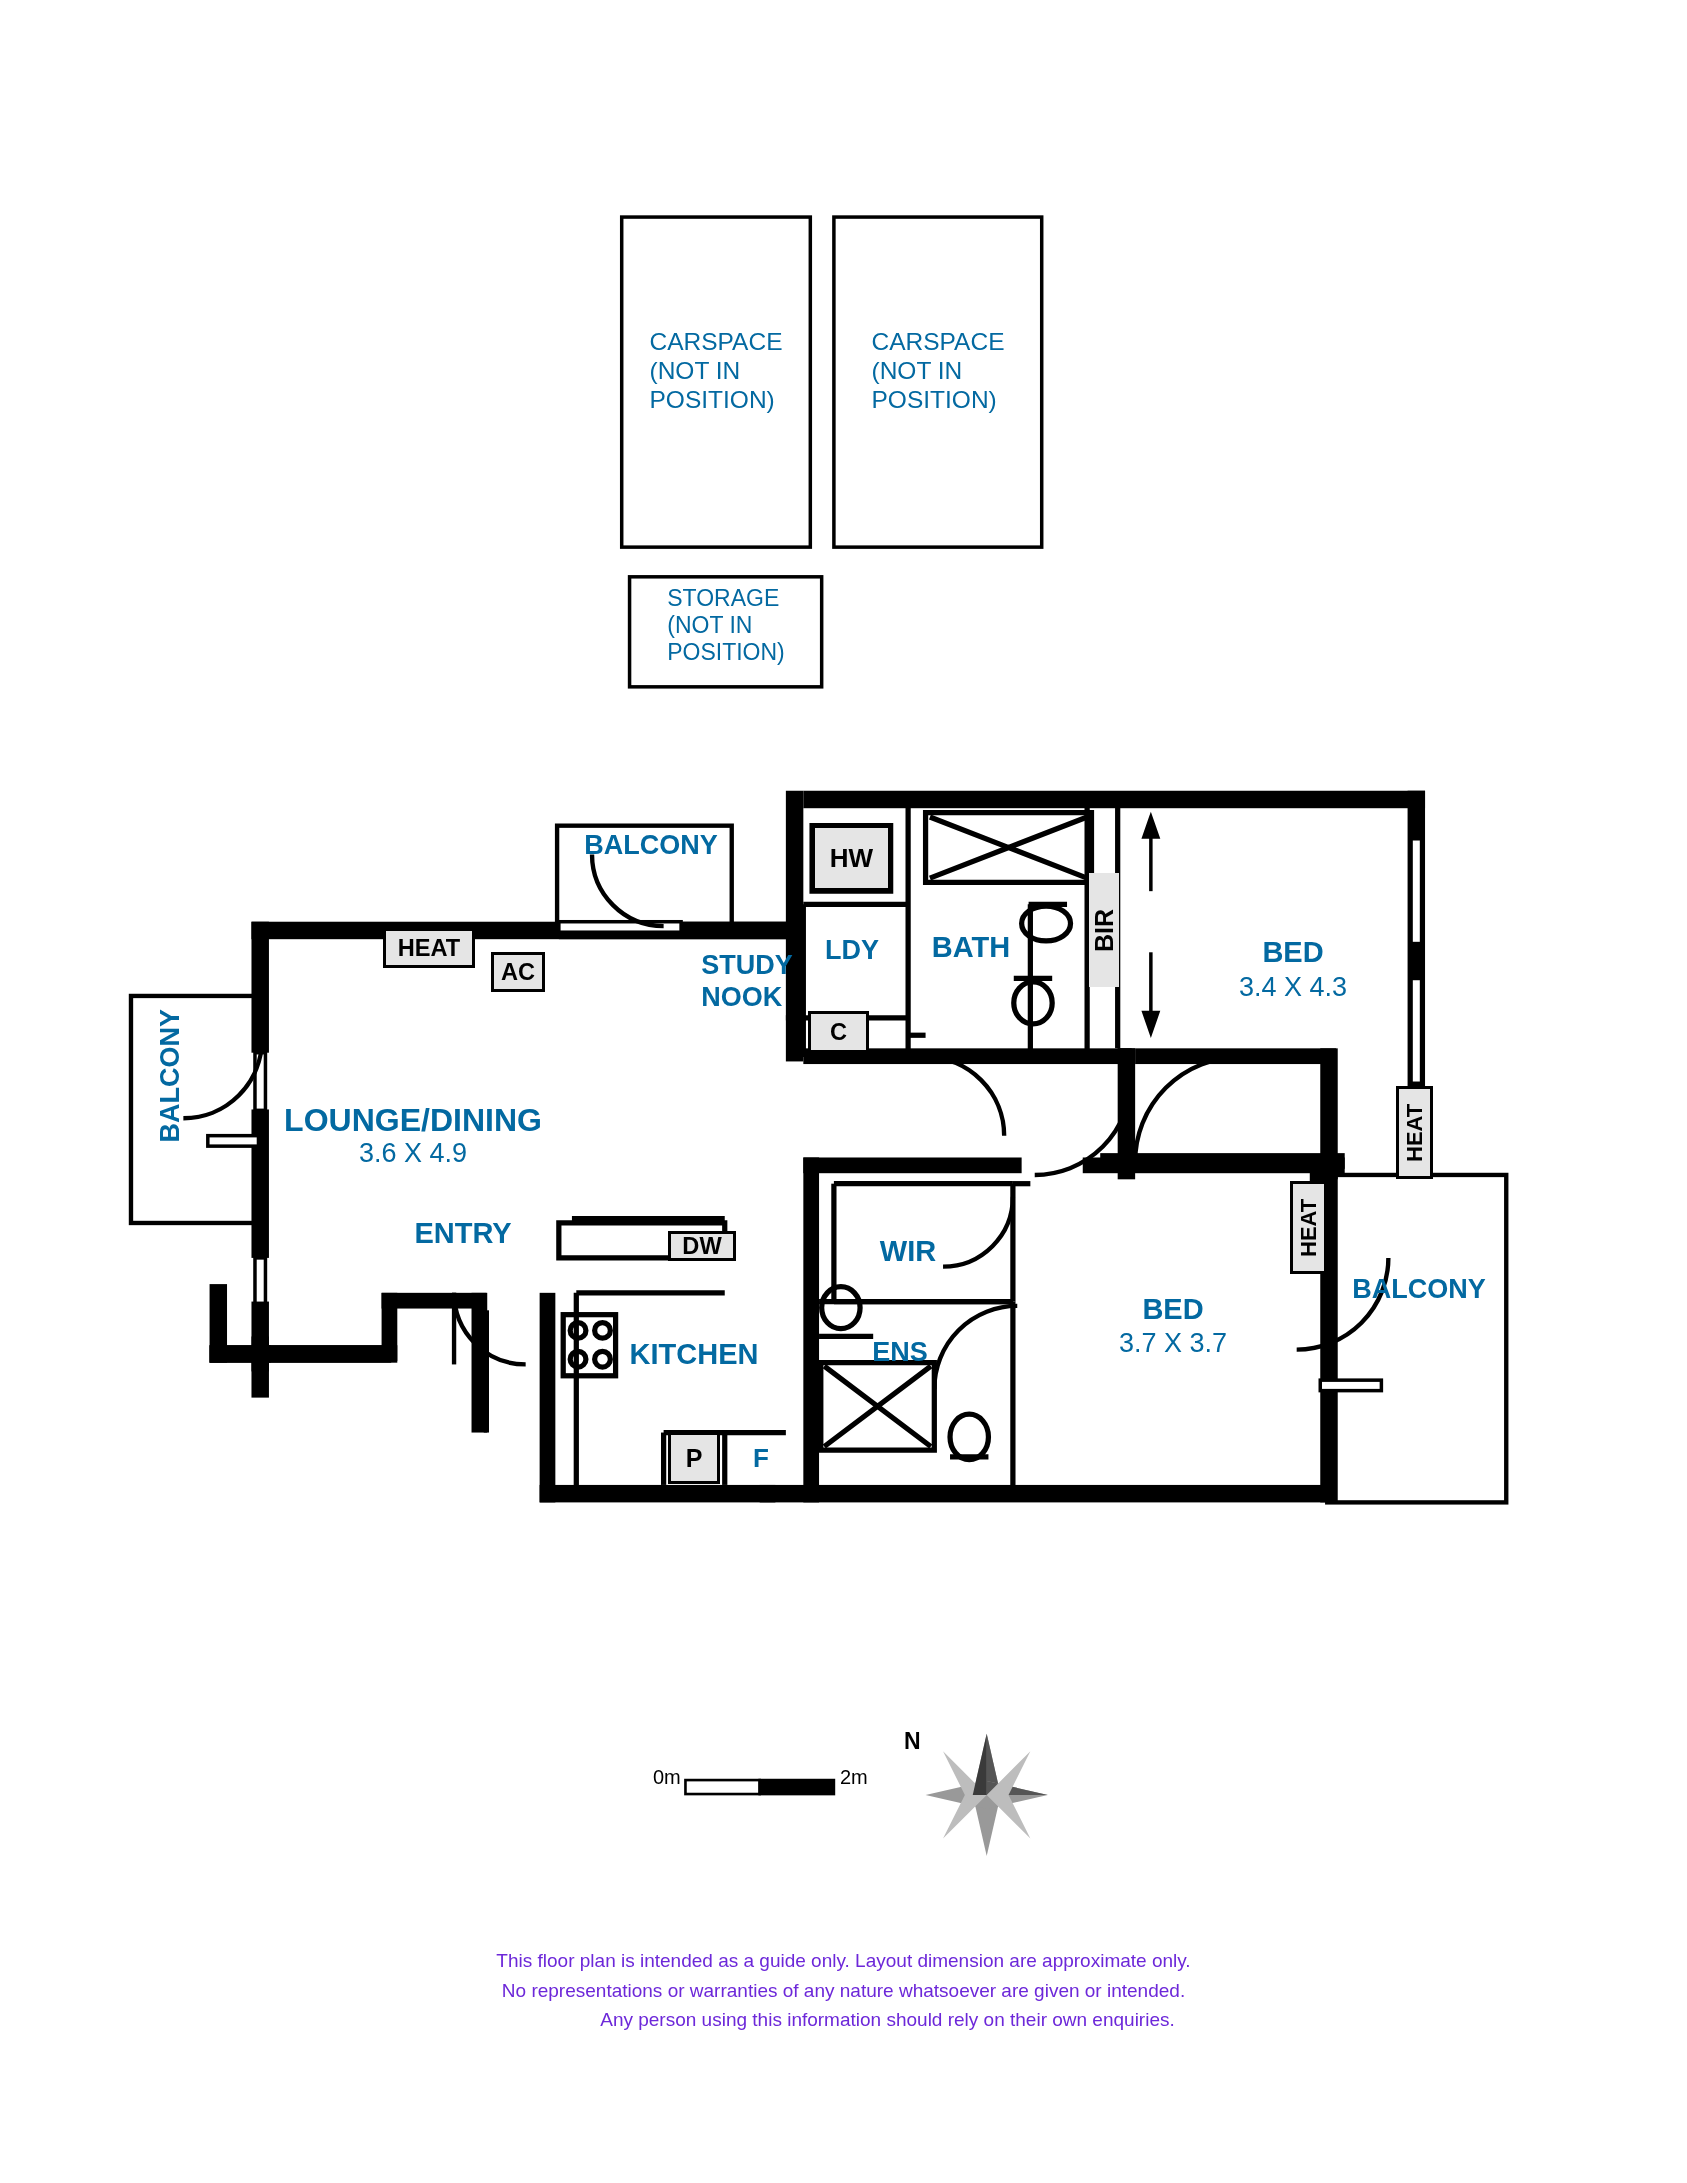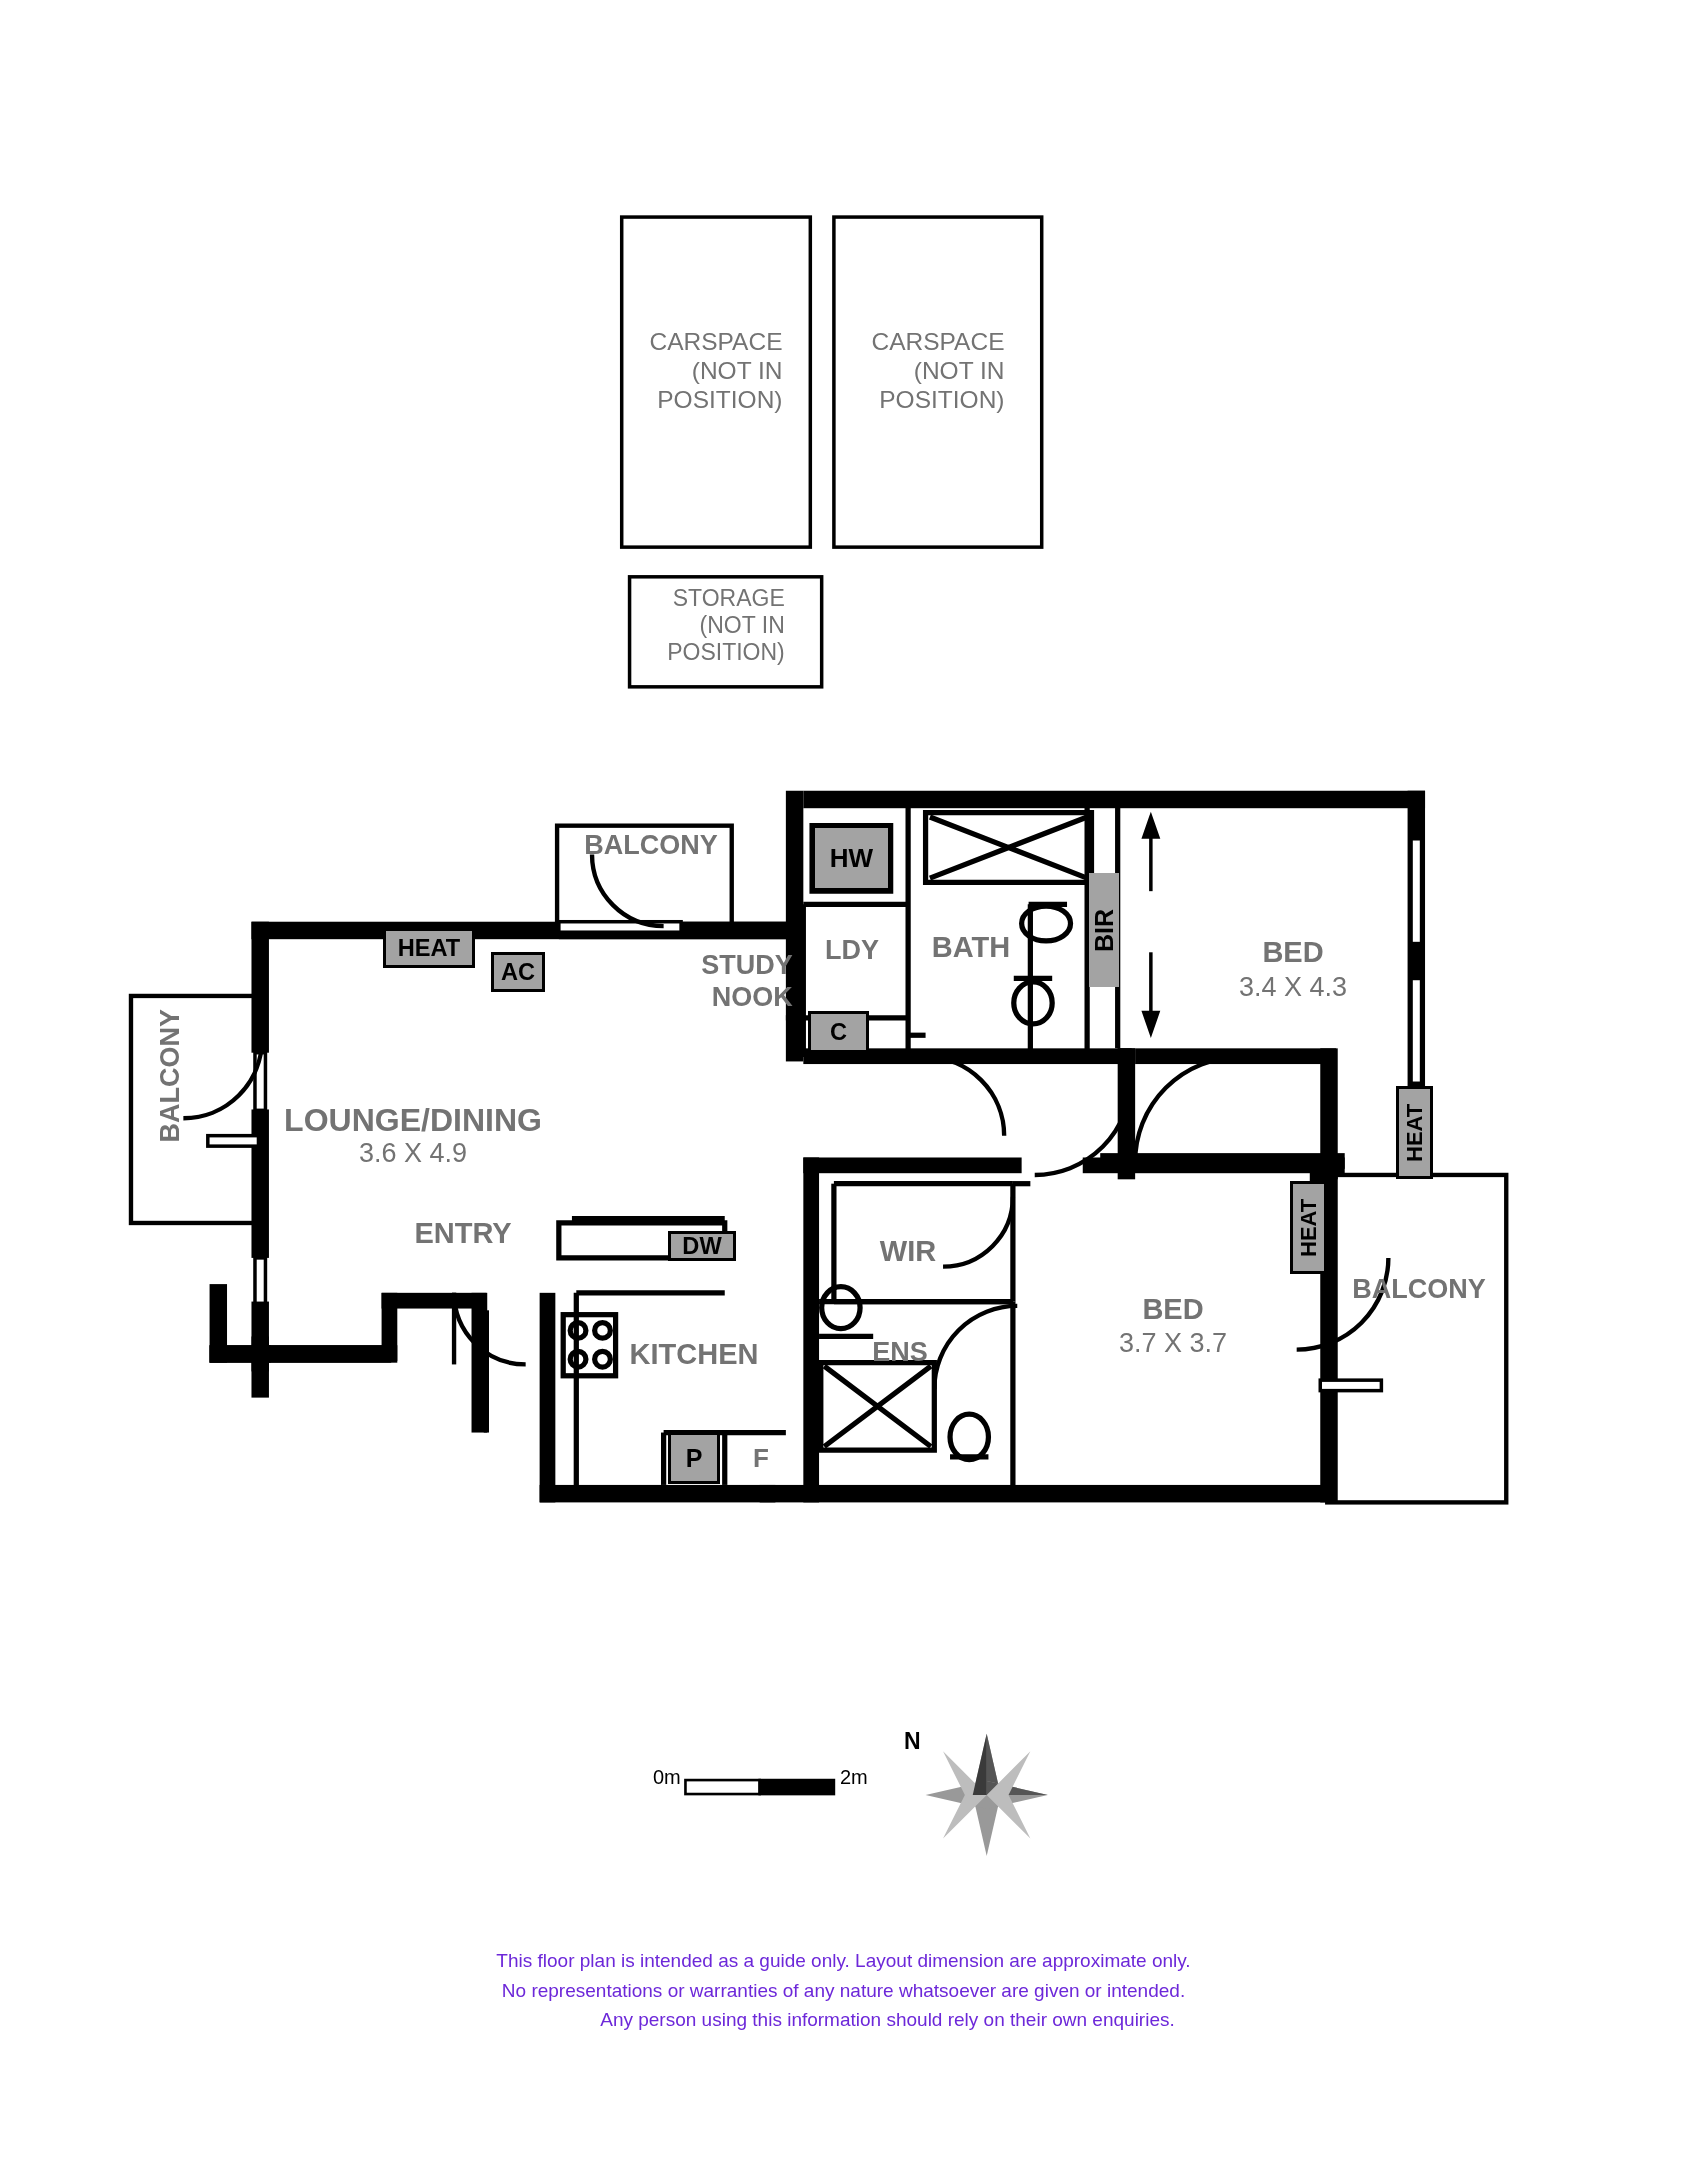--- a/index.html
+++ b/index.html
@@ -24,9 +24,9 @@
   .lbl {
     position: absolute;
     font-family: "Liberation Sans", sans-serif;
-    color: #737373;
+    color: #0369a1;
     white-space: pre;
-    text-align: right;
+    text-align: left;
     line-height: 1.18;
   }
   .bold { font-weight: bold; }

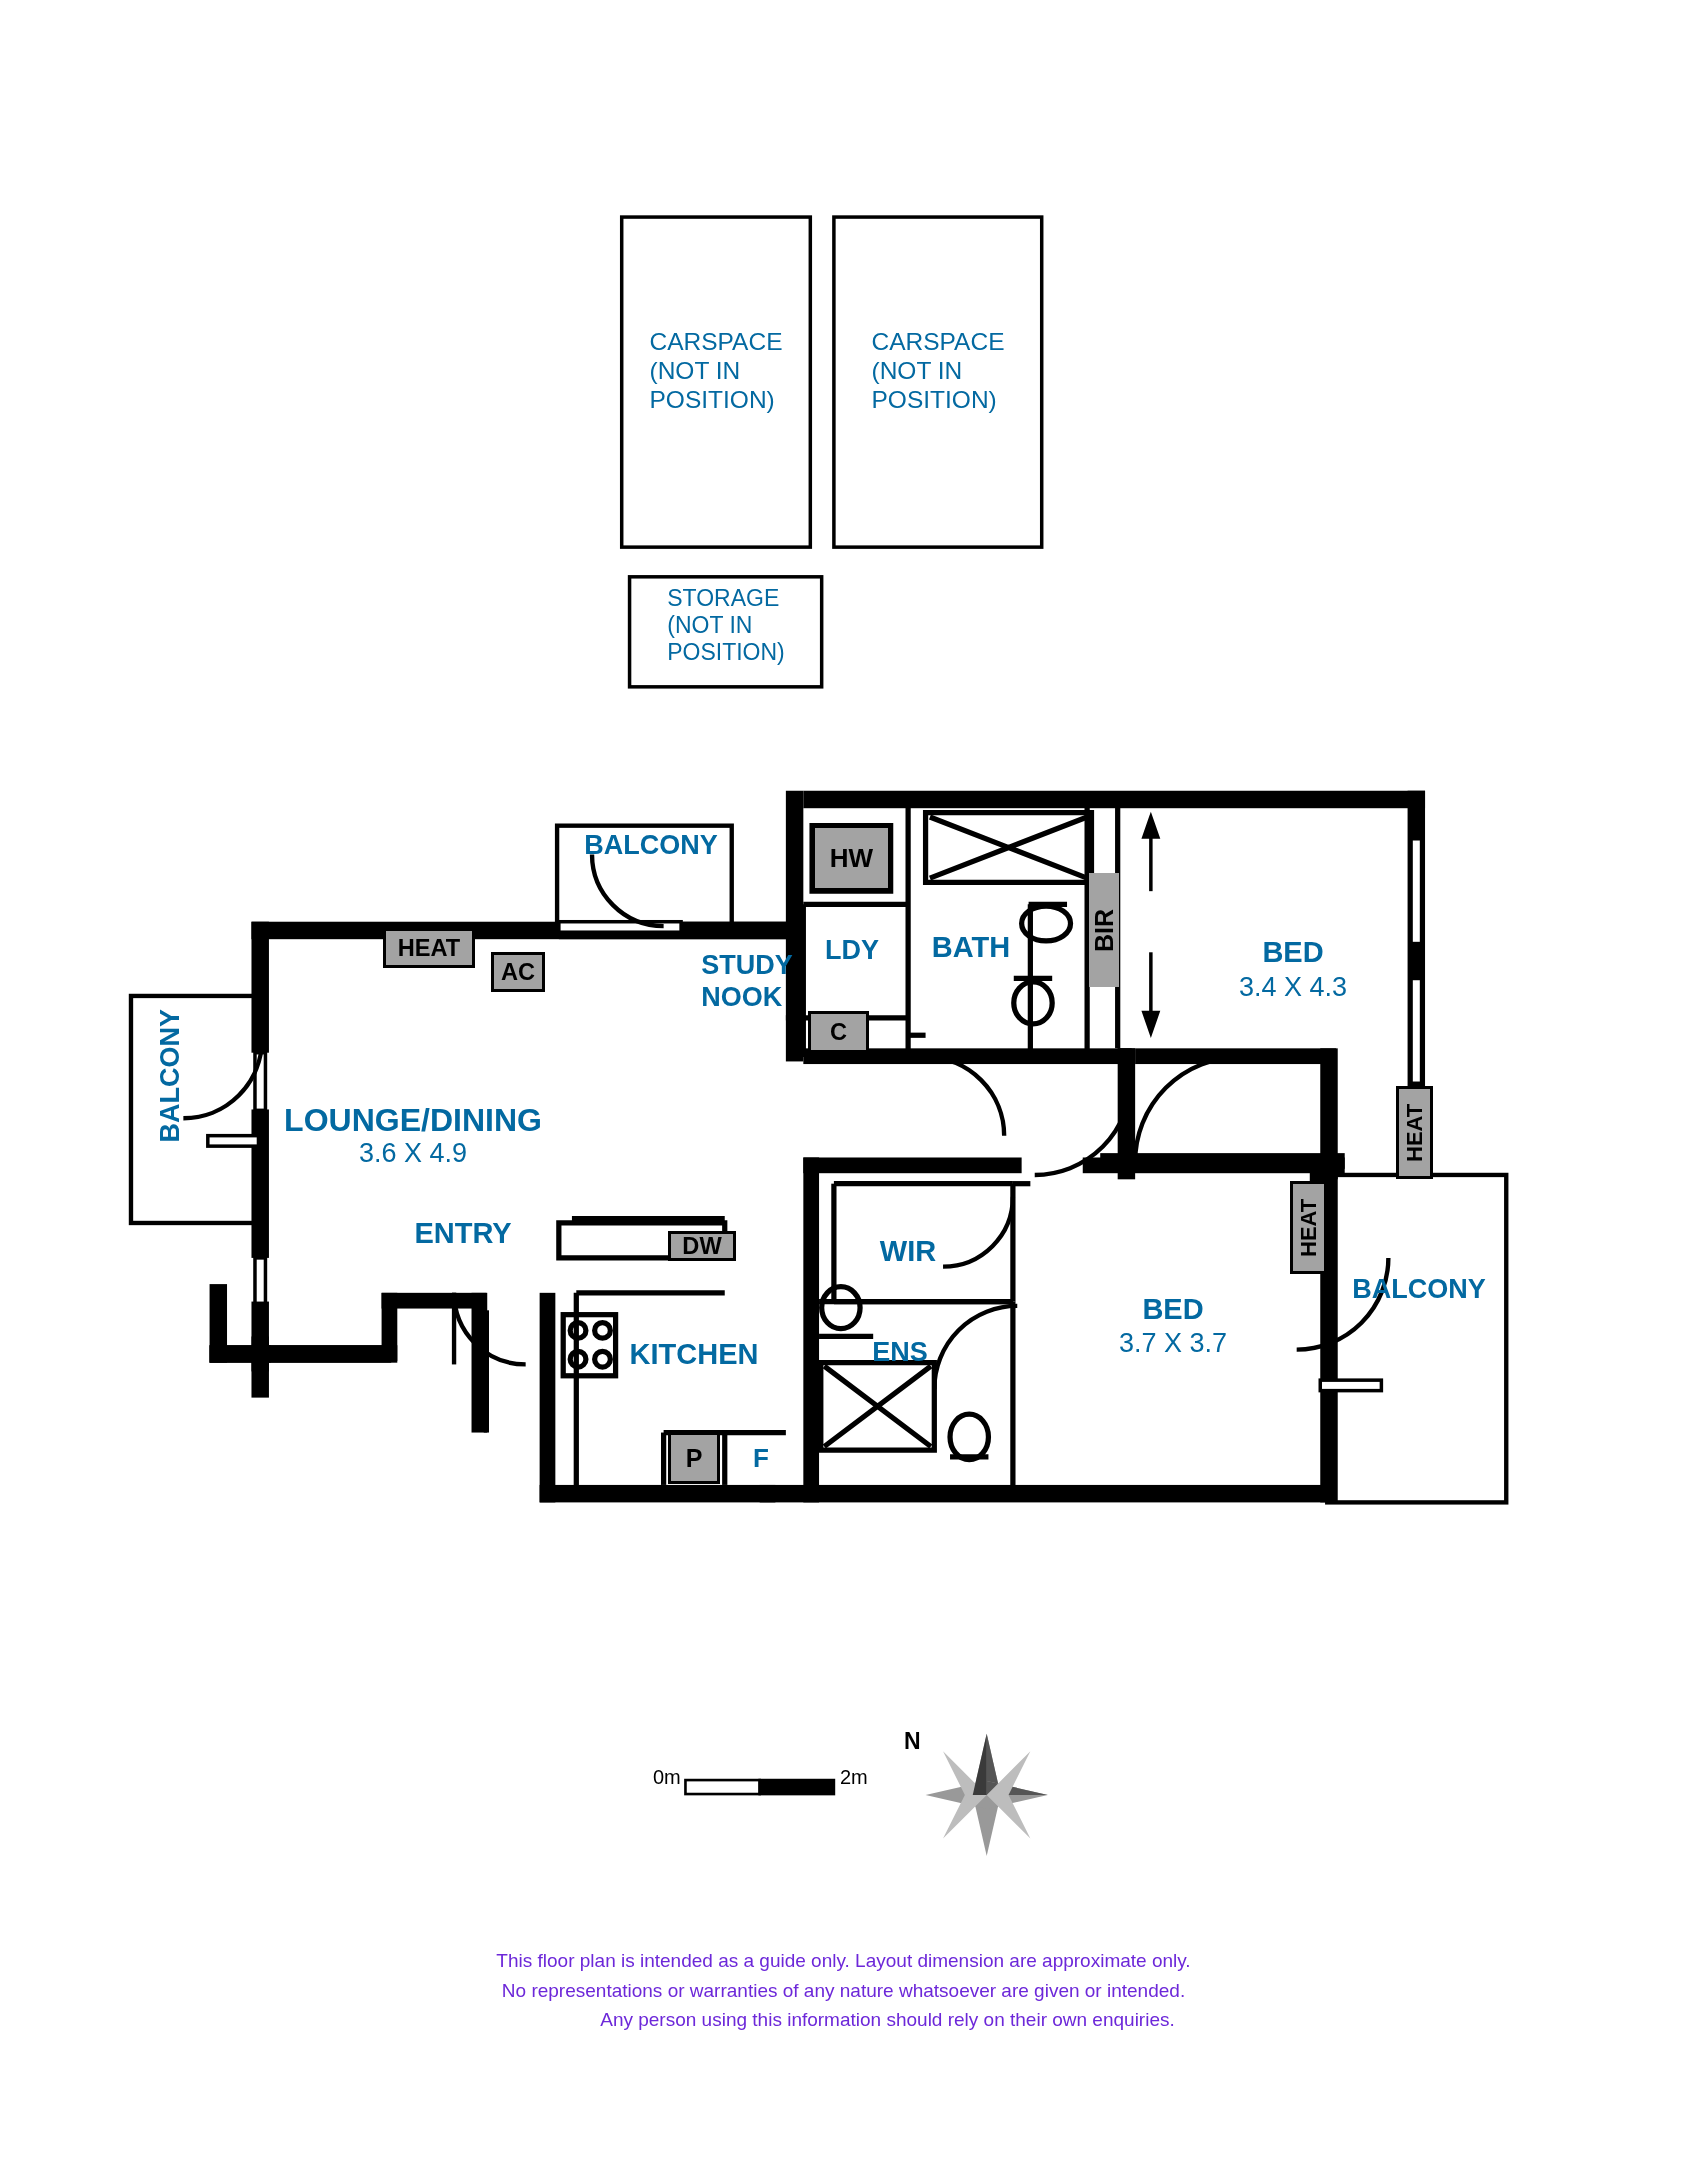--- a/index.html
+++ b/index.html
@@ -34,7 +34,7 @@
   .tagbox {
     position: absolute;
     border: 2.6px solid #000;
-    background: #a3a3a3;
+    background: #e5e5e5;
     box-sizing: border-box;
     display: flex;
     align-items: center;

